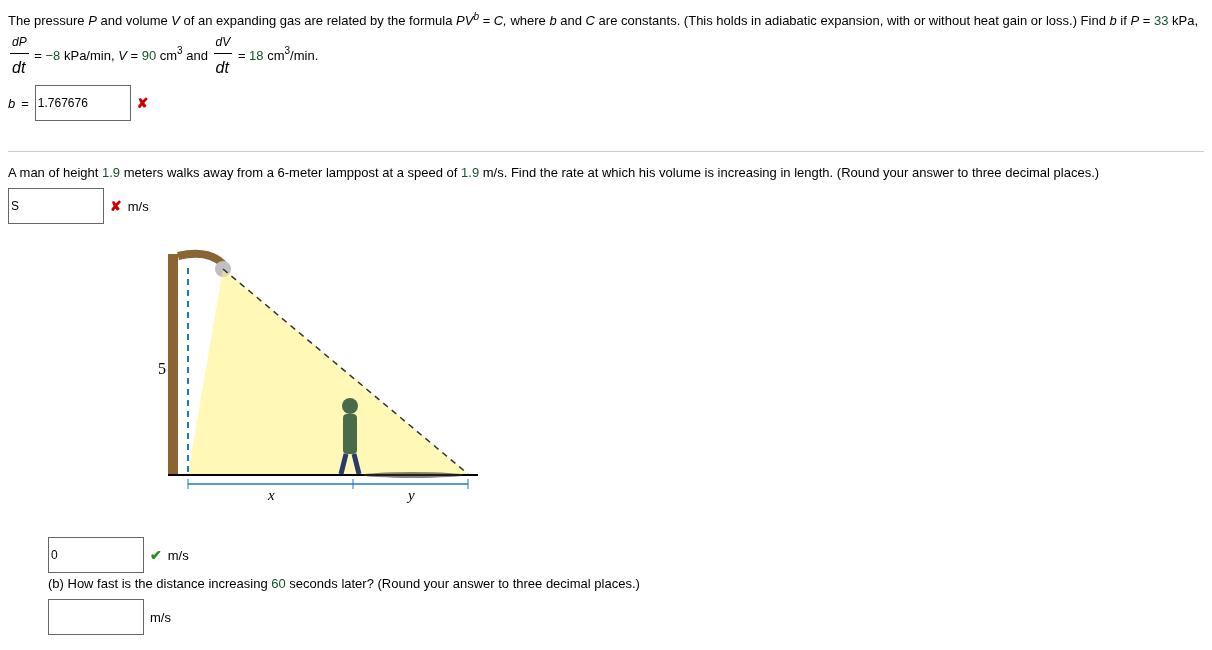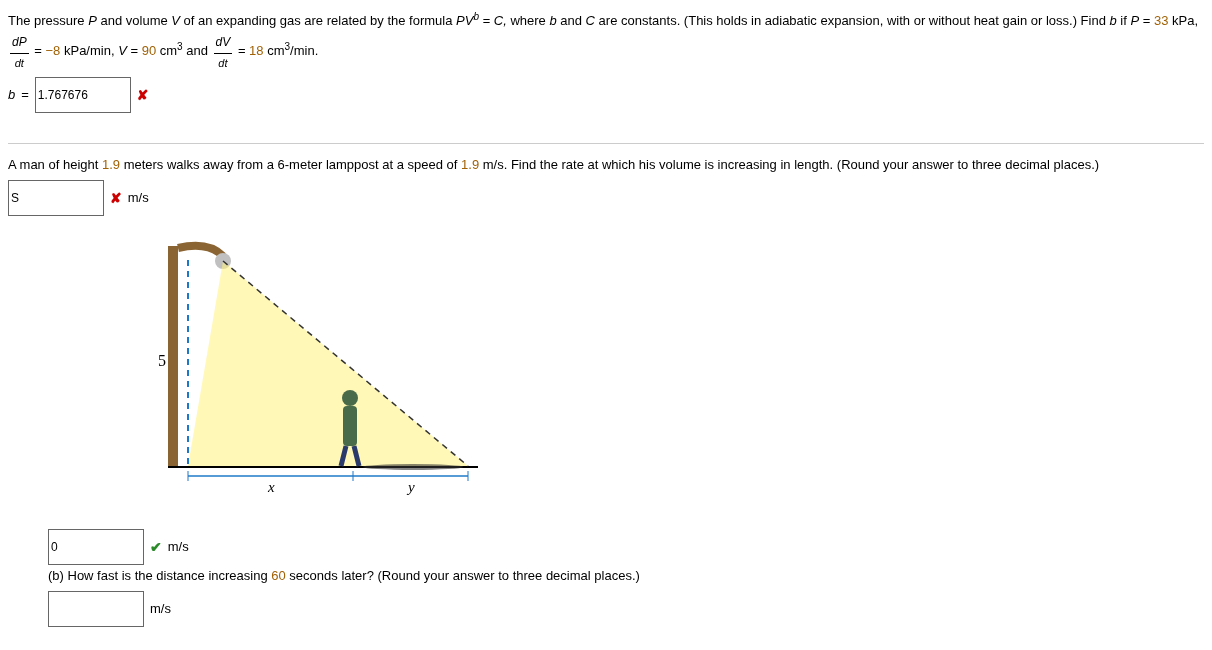--- a/index.html
+++ b/index.html
@@ -43,7 +43,7 @@
     font-size: 14px;
   }
   .qtext { line-height: 1.7; }
-  .qtext .red { color: #a16207; }
+  .qtext .red { color: #14532d; }
   .frac {
     display: inline-block;
     vertical-align: middle;

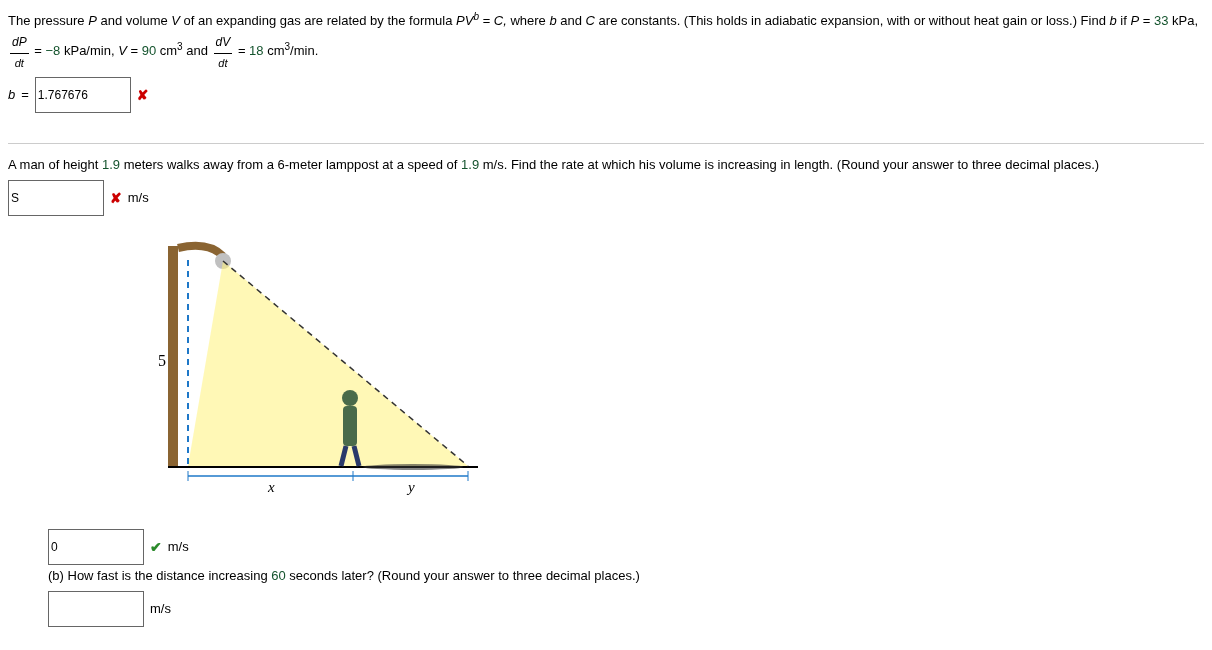--- a/index.html
+++ b/index.html
@@ -47,7 +47,6 @@
   .frac {
     display: inline-block;
     vertical-align: middle;
-    text-align: center;
     font-style: italic;
     margin: 0 2px;
   }

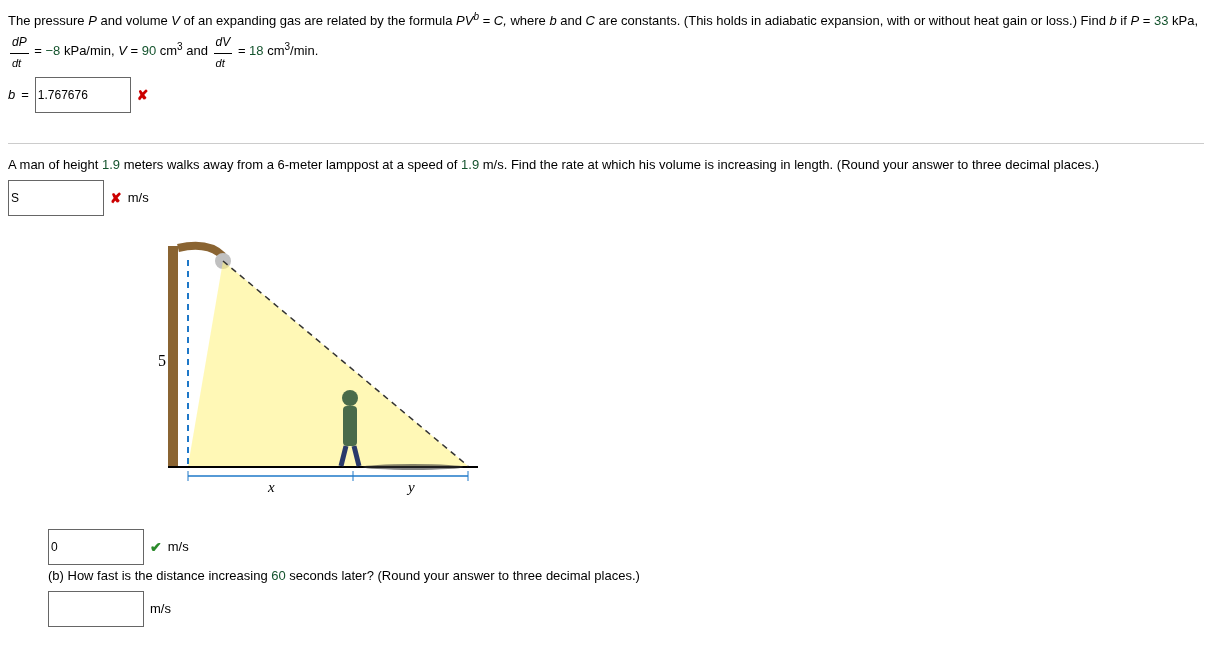--- a/index.html
+++ b/index.html
@@ -51,7 +51,7 @@
     margin: 0 2px;
   }
   .frac .num { display:block; border-bottom:1px solid #000; padding:0 2px; font-size:12px;}
-  .frac .den { display:block; padding:0 2px; font-size:11px;}
+  .frac .den { display:block; padding:0 2px; font-size:16px;}
   .italic { font-style: italic; }
   .sup { font-size: 10px; vertical-align: super; }
   .indent { margin-left: 40px; }

